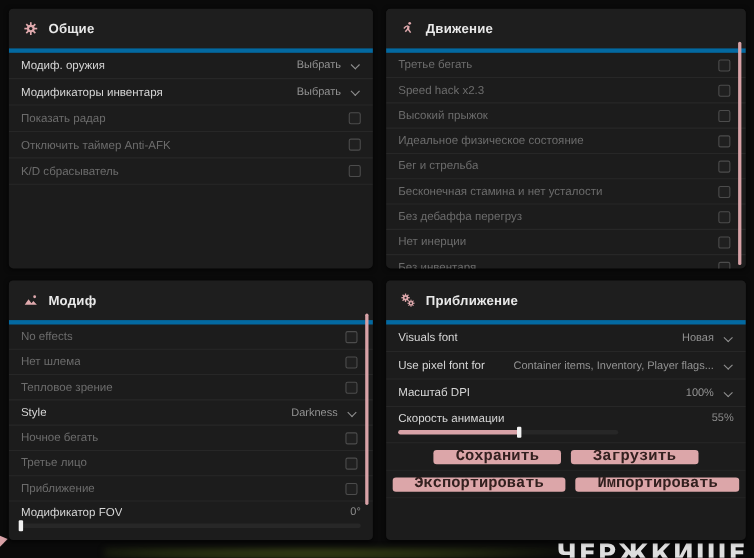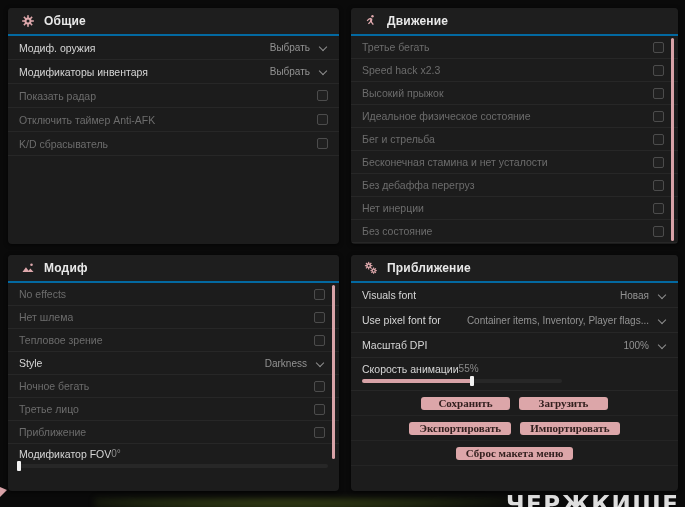--- a/index.html
+++ b/index.html
@@ -11,8 +11,8 @@
   #panel-movement{left:351px;top:8px;width:327px;height:236px}
   #panel-camera{left:8px;top:255px;width:331px;height:236px}
   #panel-config{left:351px;top:255px;width:327px;height:236px}
-  .panel-header{display:flex;align-items:center;gap:9px;height:28px;padding:0 13px;
-    background:#1e1e1e;border-bottom:2px solid #0369a1}
+  .panel-header{display:flex;align-items:center;gap:9px;height:40px;padding:0 13px;
+    background:#1e1e1e;border-bottom:4px solid #0369a1}
   .panel-title{color:#e9e9e9;font-size:12px;font-weight:bold;letter-spacing:.2px}
   .hicon{width:14px;height:14px;display:inline-flex;flex:none}
   .hicon svg{width:100%;height:100%}

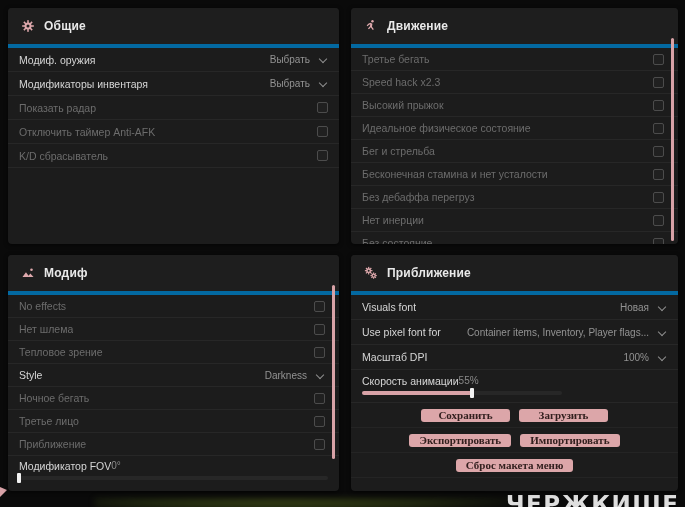--- a/index.html
+++ b/index.html
@@ -156,7 +156,7 @@
     <span class="cb"></span>
   </div>
   <div class="row h23 pr14">
-    <span class="lbl dim">Без состояние</span>
+    <span class="lbl dim">Без инвентаря</span>
     <span class="cb"></span>
   </div>
   <div class="scrollbar" id="mv-scroll"></div>

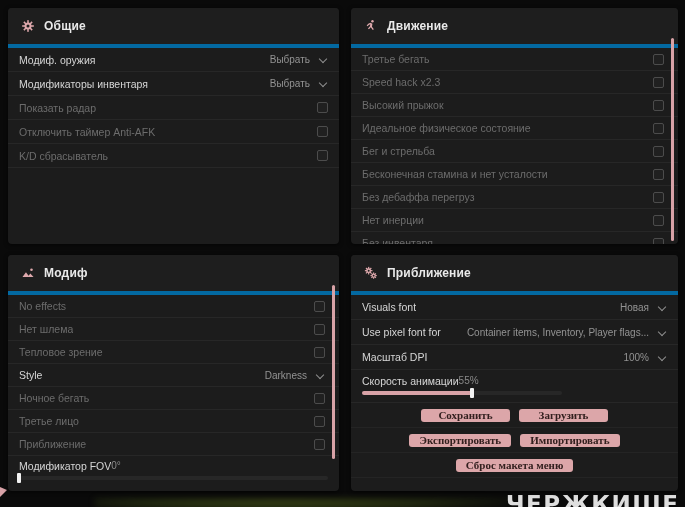--- a/index.html
+++ b/index.html
@@ -34,7 +34,7 @@
   #mv-scroll{right:4px;top:30px;bottom:3px}
   #cam-scroll{right:4px;top:30px;bottom:32px}
   .sliderblock{padding:3px 11px 7px;border-bottom:1px solid rgba(255,255,255,.05)}
-  .sl-top{display:flex;justify-content:flex-start;align-items:center;height:15px}
+  .sl-top{display:flex;justify-content:space-between;align-items:center;height:15px}
   .sl-val{color:#8a8a8a;font-size:10px;flex:none}
   .track{position:relative;height:4px;background:#272727;border-radius:2px;margin-top:3px;
     width:200px;cursor:pointer}

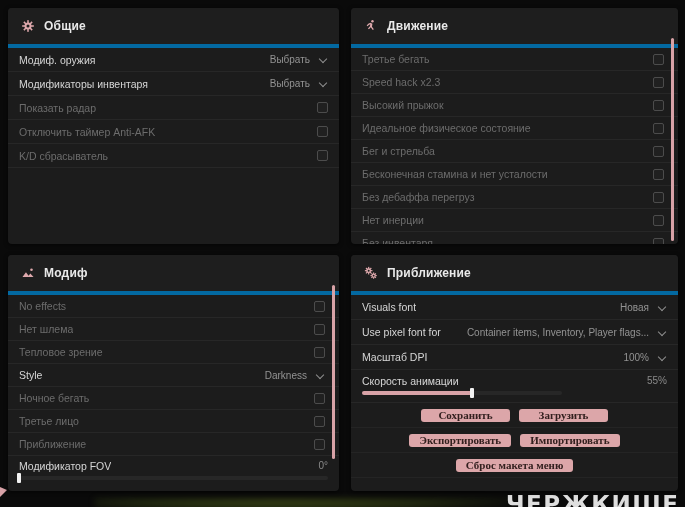--- a/index.html
+++ b/index.html
@@ -45,8 +45,8 @@
   .btnrow{display:flex;justify-content:center;align-items:center;gap:9px;height:25px;
     border-bottom:1px solid rgba(255,255,255,.04)}
   .pbtn{min-width:89px;height:13px;background:#dca6a9;color:#33201f;border:none;
-    border-radius:3px;font-size:11px;line-height:12px;font-family:Liberation Serif, serif;
-    font-weight:bold;cursor:pointer;padding:0 10px}
+    border-radius:3px;font-size:14px;line-height:12px;font-family:Liberation Mono, monospace;
+    font-weight:bold;cursor:pointer;padding:0 20px}
   .fovblock{padding:2px 11px 4px}
   .game-blur{position:absolute;left:95px;top:499px;width:420px;height:14px;
     background:radial-gradient(ellipse at 45% 0%,#3d4717 0%,#242c10 45%,transparent 78%);

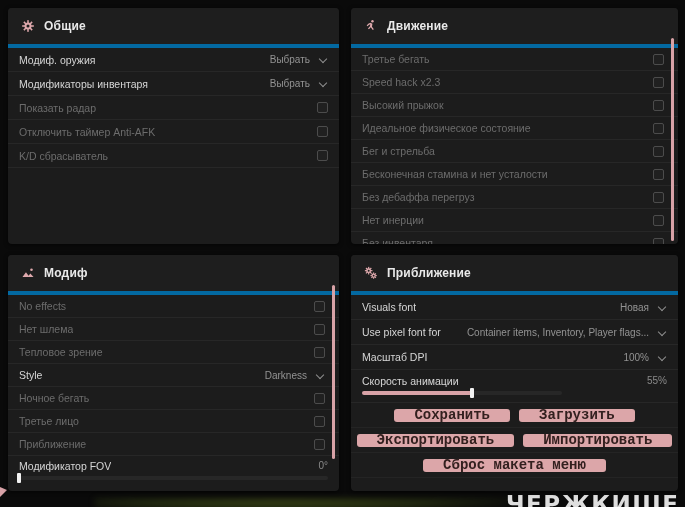--- a/index.html
+++ b/index.html
@@ -295,9 +295,6 @@
     <button class="pbtn">Экспортировать</button>
     <button class="pbtn">Импортировать</button>
   </div>
-  <div class="btnrow">
-    <button class="pbtn">Сброс макета меню</button>
-  </div>
 </section>
 
 </body></html>

